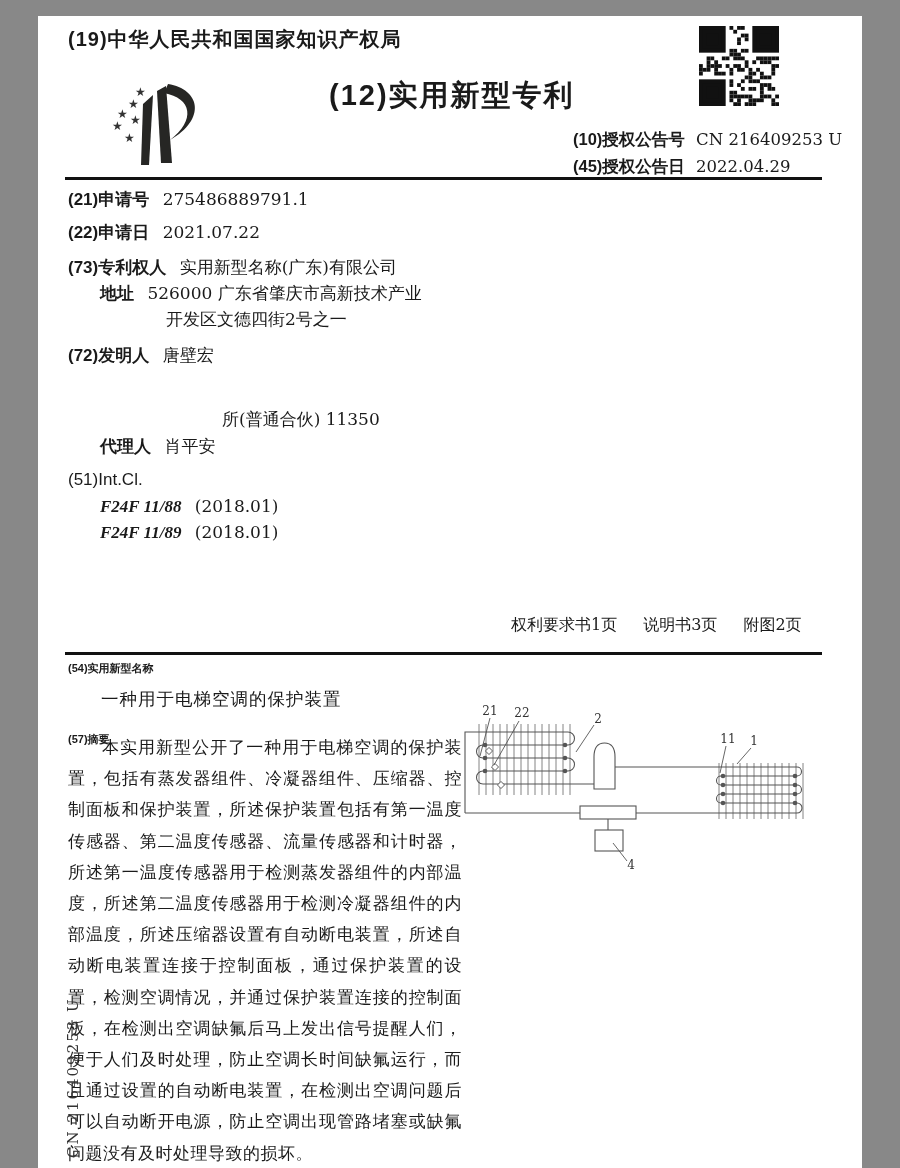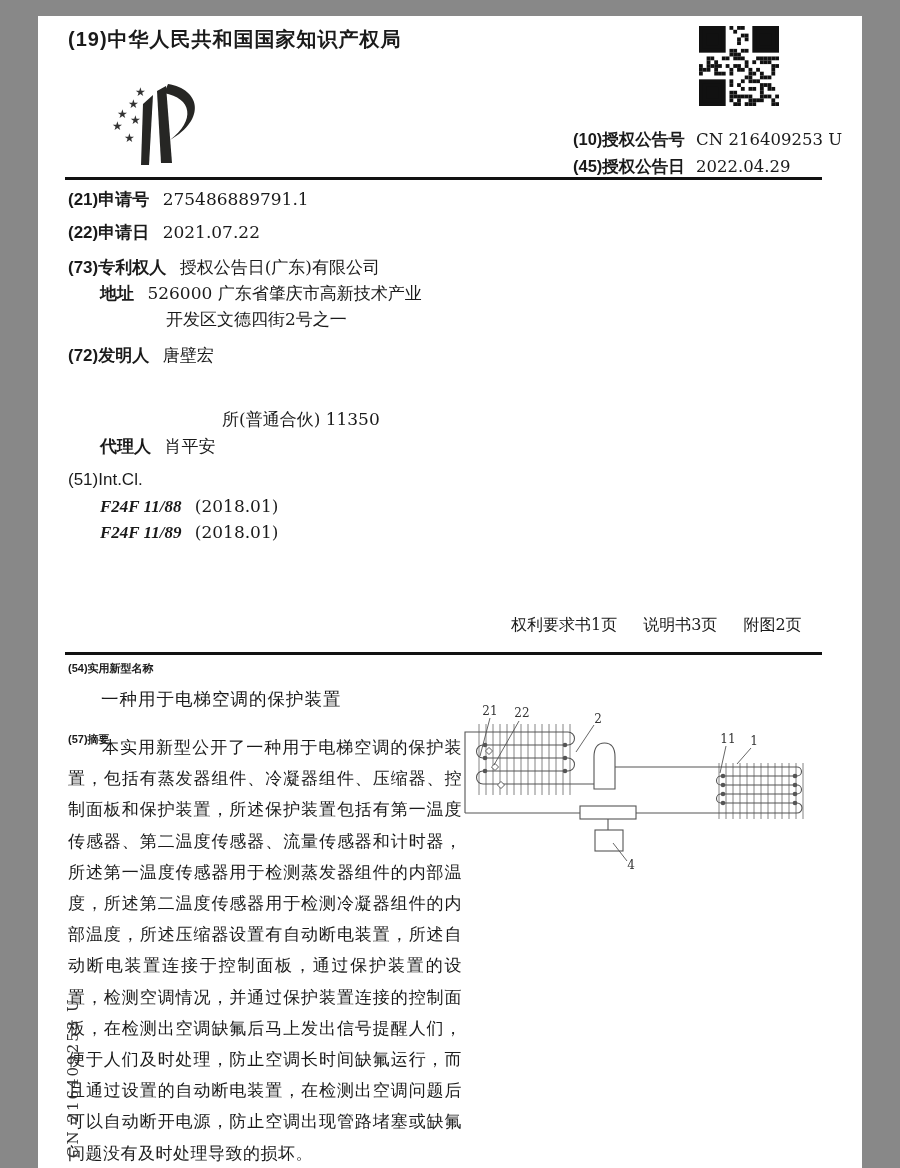--- a/index.html
+++ b/index.html
@@ -71,6 +71,7 @@
     </g>
   </svg>
 
+  <div class="abs doc-type hei">(12)实用新型专利</div>
 
   <svg class="abs qr-svg" style="left:661px;top:10px;" width="80" height="80" viewBox="0 0 84 84">
     <g>

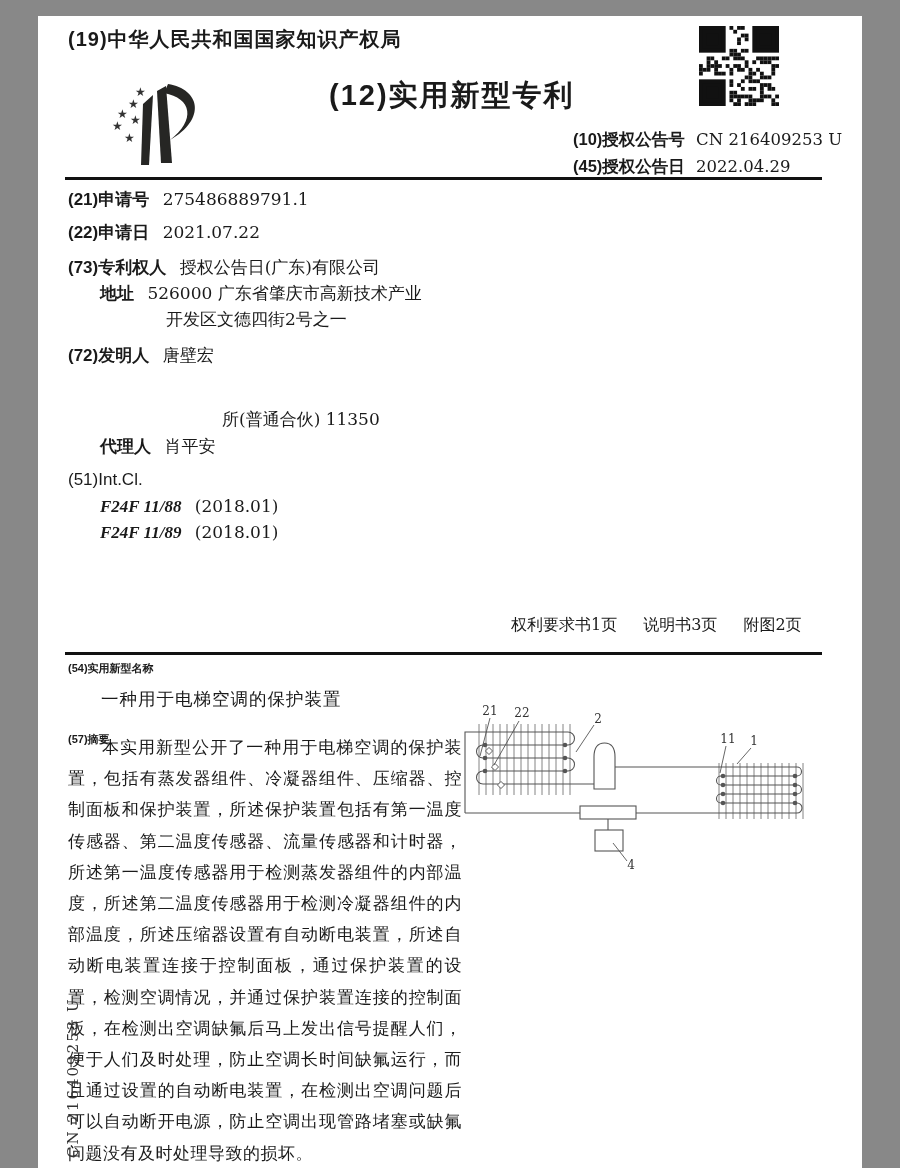--- a/index.html
+++ b/index.html
@@ -230,7 +230,7 @@
   </div>
   <div class="abs bib" style="left:30px;top:240px;">
     <span class="lbl">(73)专利权人</span>
-    <span class="val">授权公告日(广东)有限公司</span>
+    <span class="val">实用新型名称(广东)有限公司</span>
   </div>
   <div class="abs bib" style="left:62px;top:266px;">
     <span class="lbl">地址</span>

